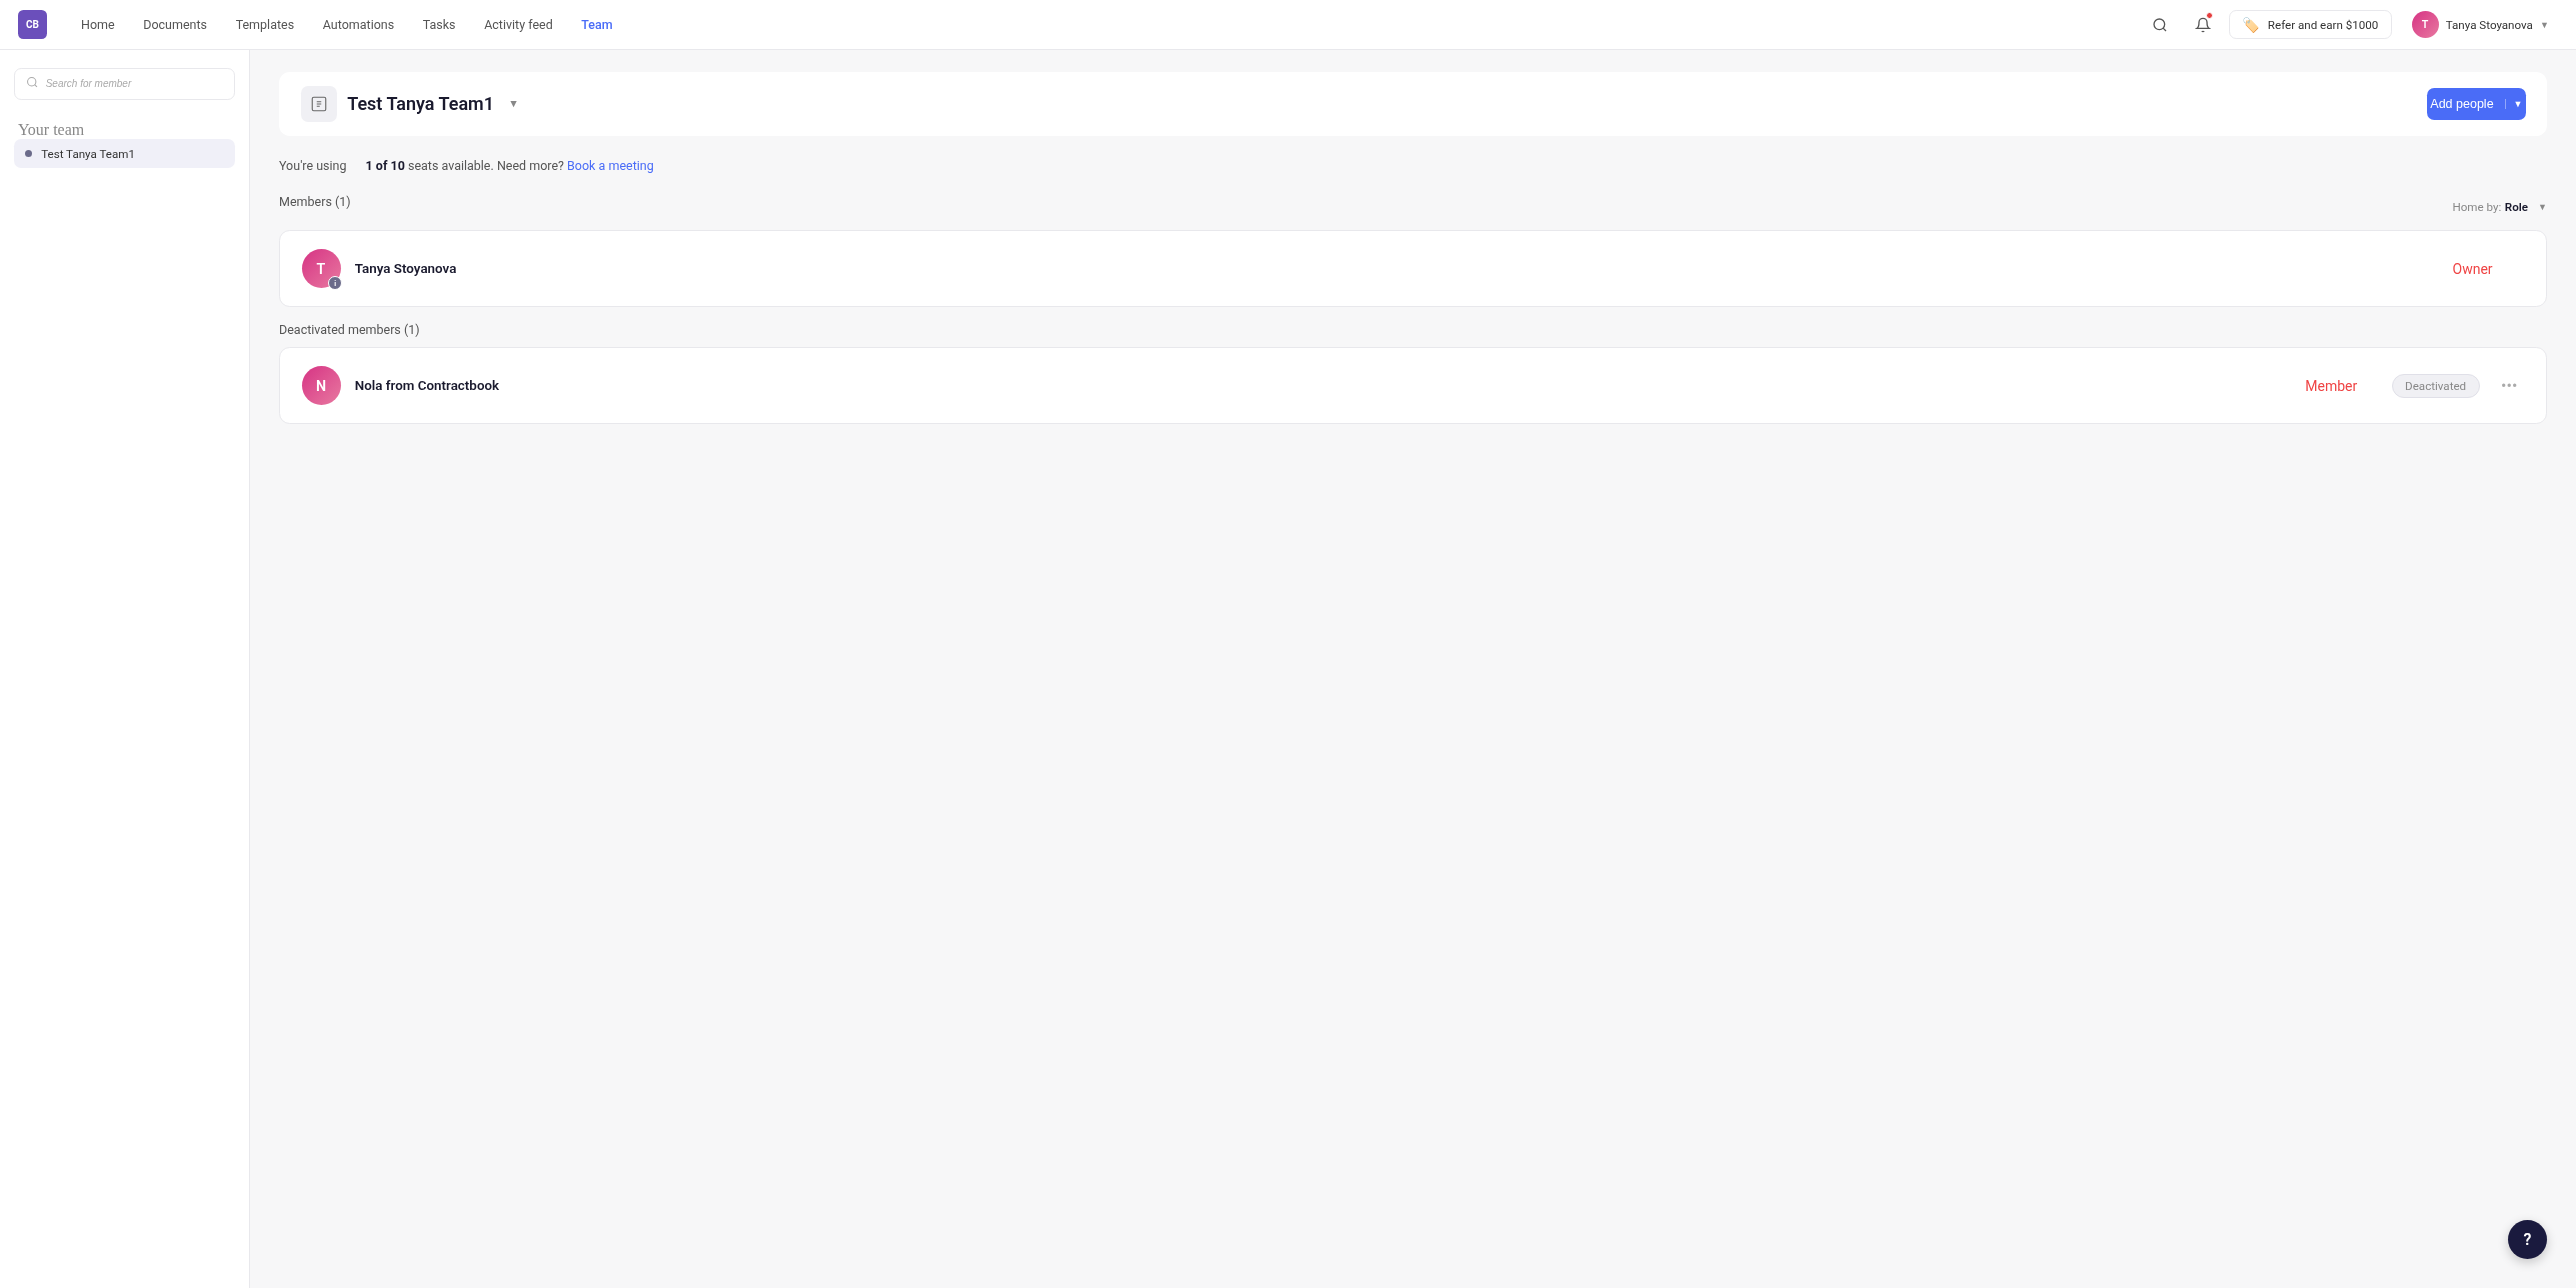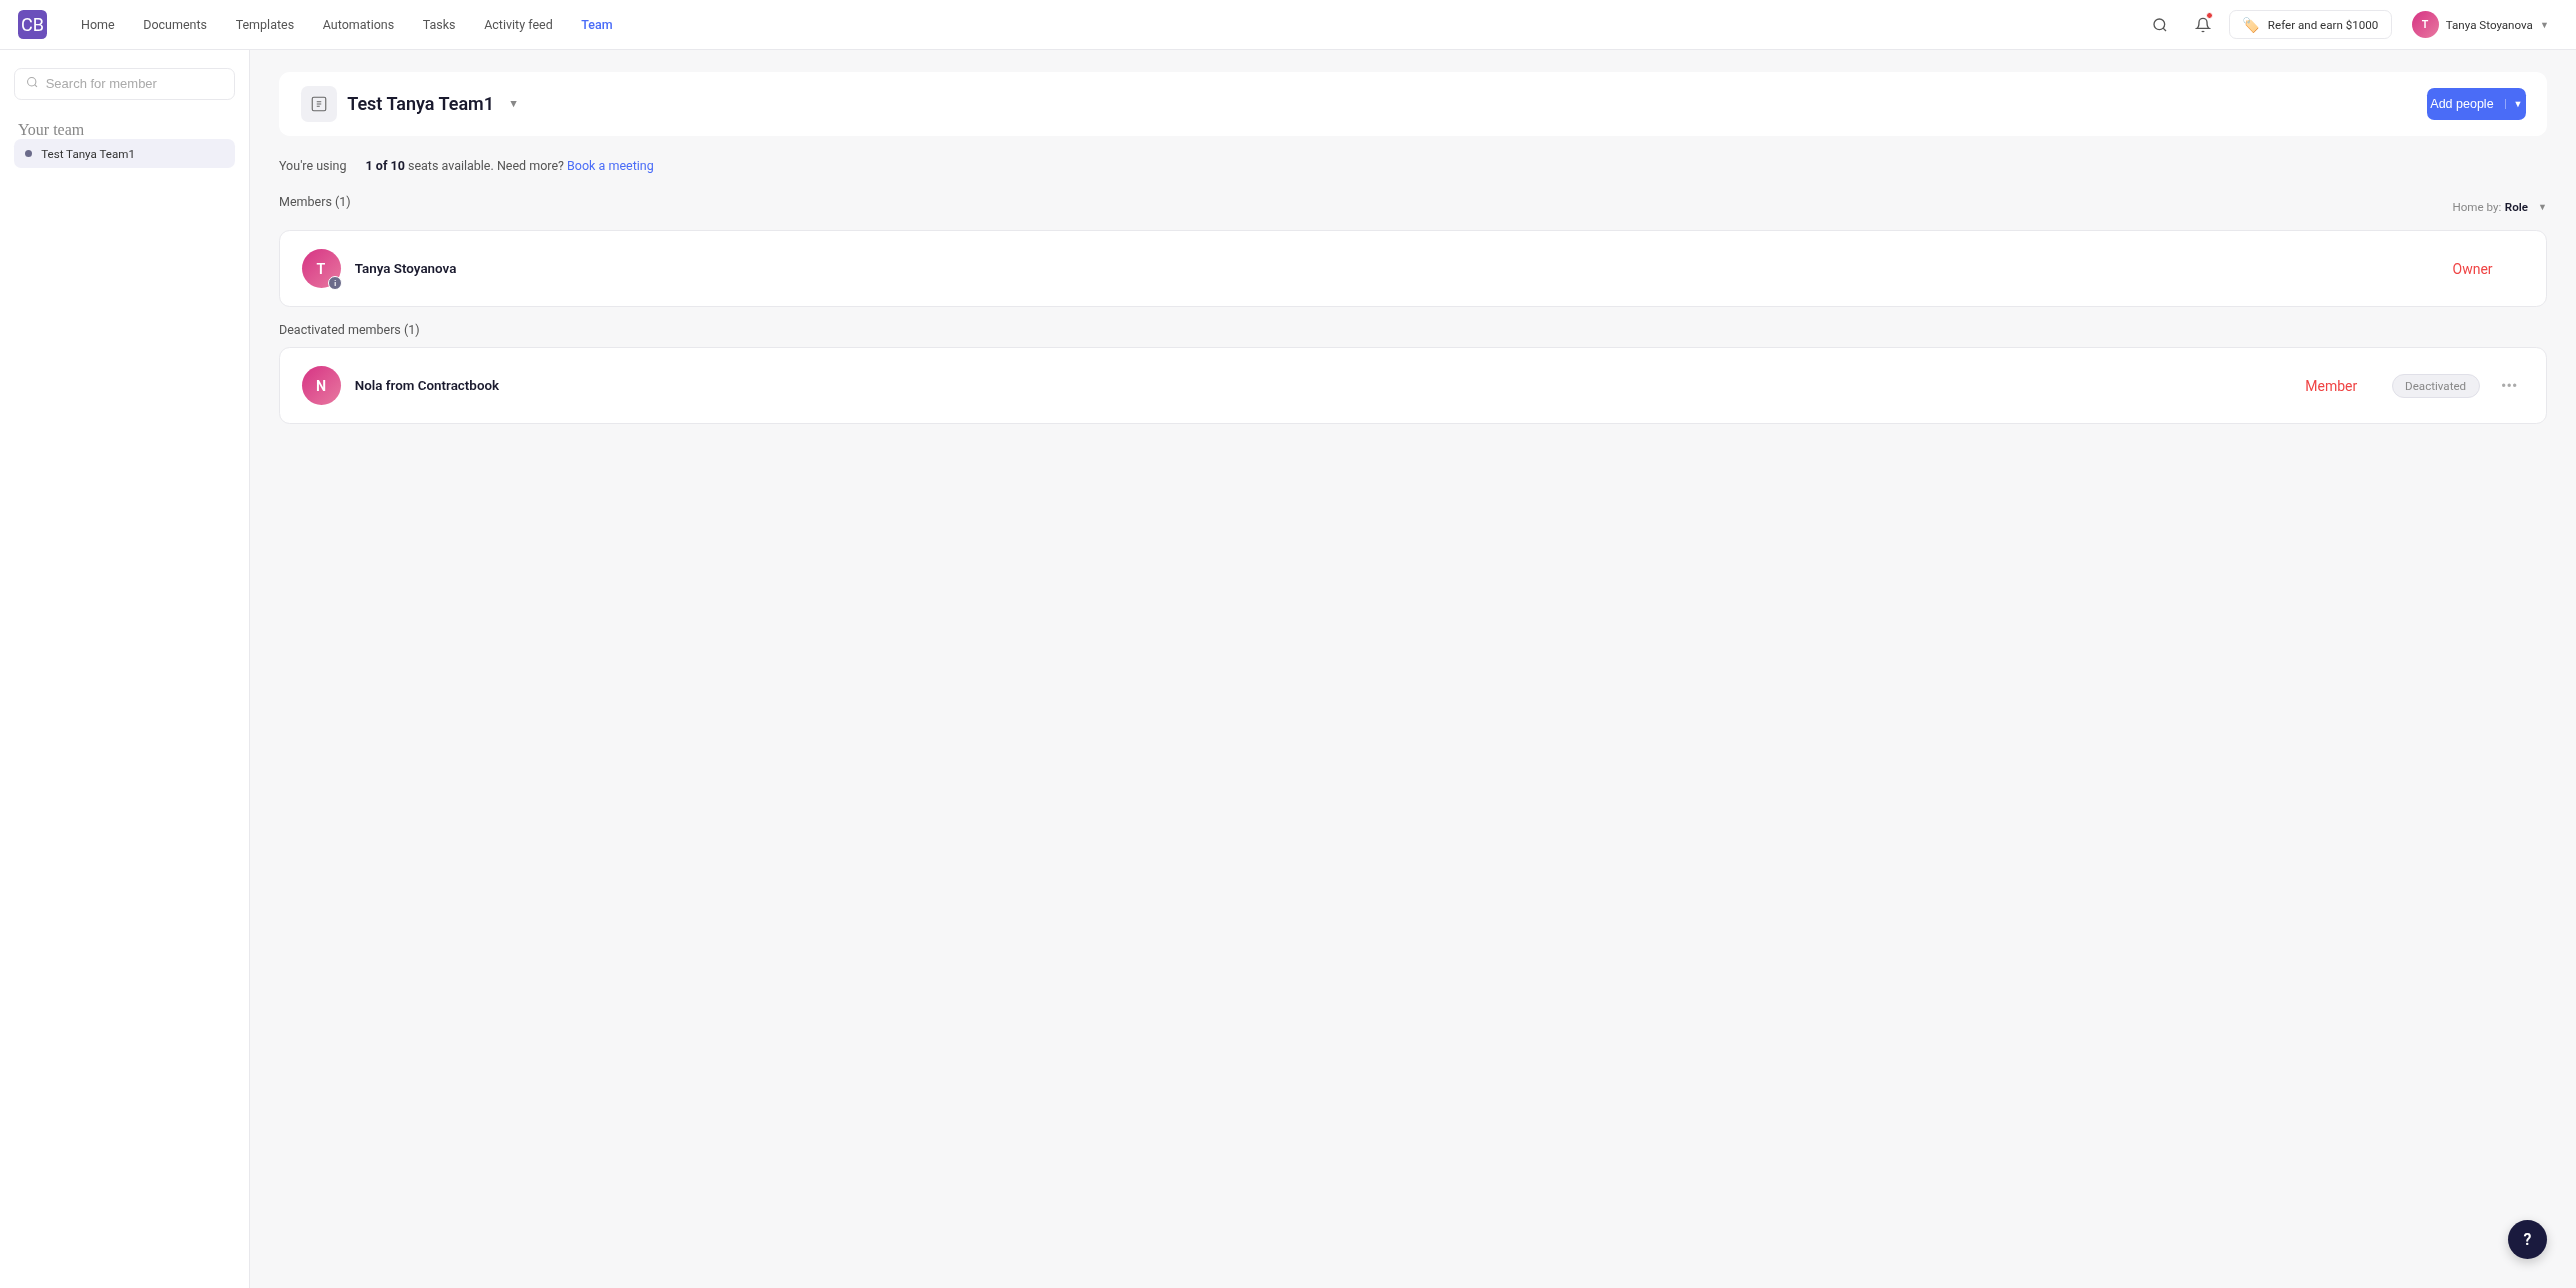--- a/index.html
+++ b/index.html
@@ -12,7 +12,7 @@
       position: fixed; top: 0; left: 0; right: 0; z-index: 100;
     }
     .topnav-logo { width: 29px; height: 29px; background: #6b4fbb; border-radius: 5.4px; display: flex; align-items: center; justify-content: center; margin-right: 21.5px; flex-shrink: 0; }
-    .topnav-logo span { color: #fff; font-size: 18px; font-weight: 400; }
+    .topnav-logo span { color: #fff; font-size: 10px; font-weight: 700; }
     .topnav-links { display: flex; align-items: center; gap: 3.6px; flex: 1; }
     .nav-link { padding: 5.4px 12.5px; border-radius: 5.4px; font-size: 12.5px; color: #555; cursor: pointer; white-space: nowrap; }
     .nav-link.active { color: #4a6cf7; font-weight: 500; }

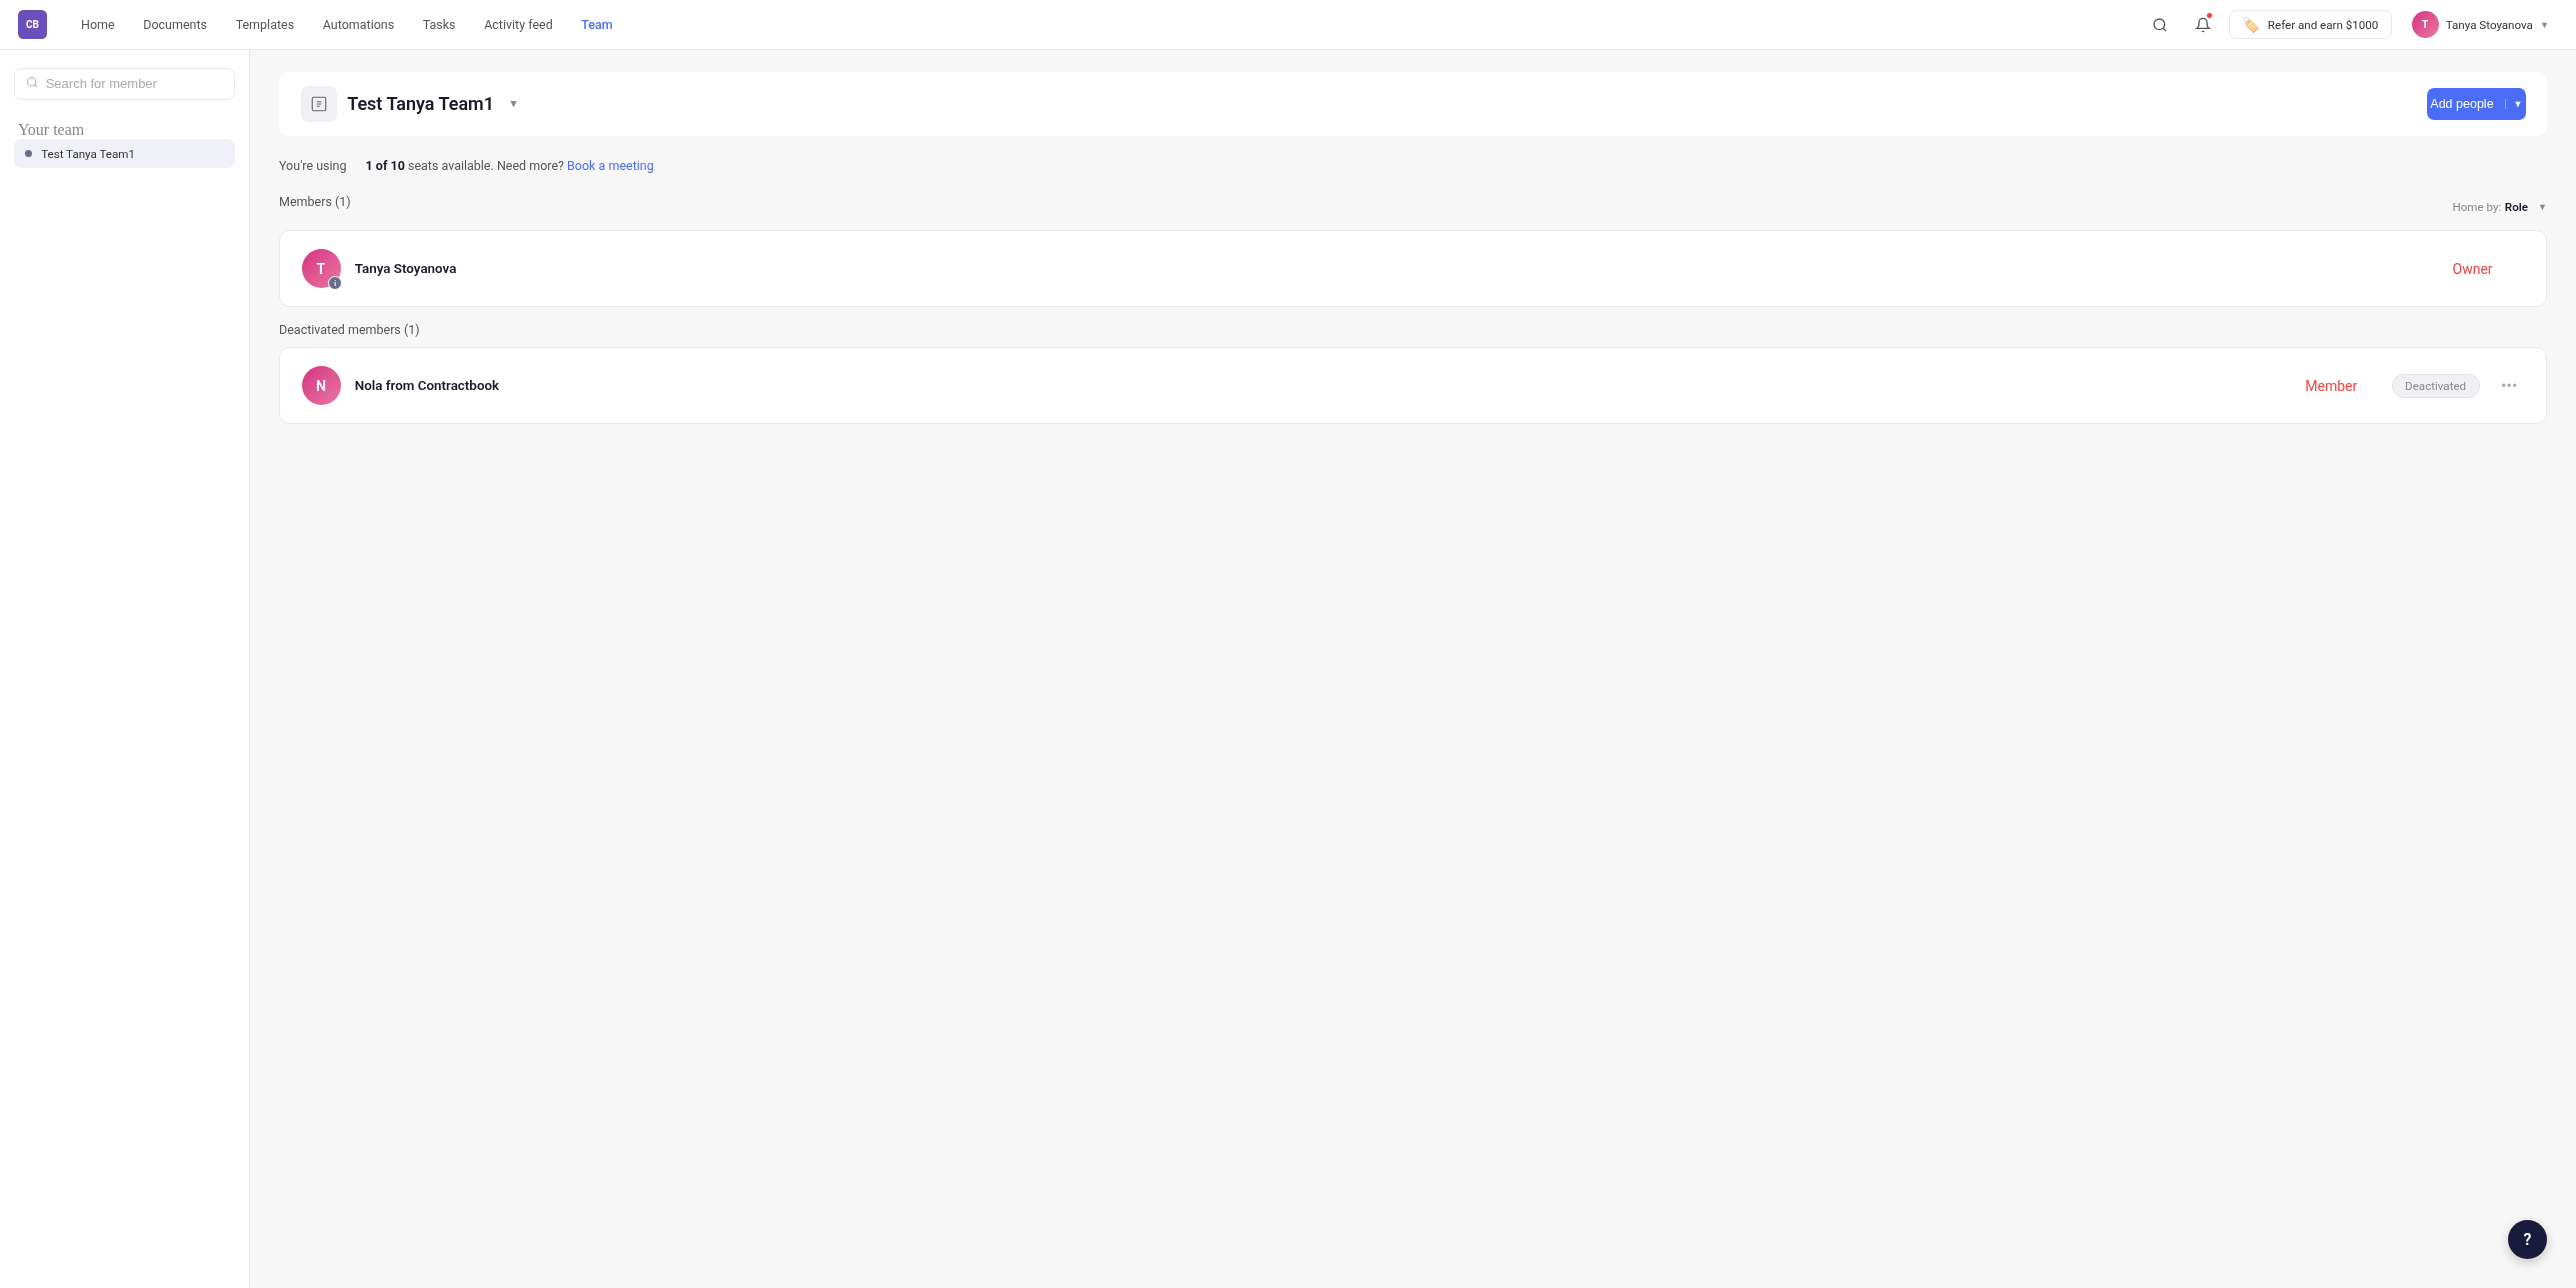--- a/index.html
+++ b/index.html
@@ -33,7 +33,7 @@
     .sidebar { width: 250px; background: #fff; border-right: 0.9px solid #e8e8ec; padding: 18px 14.3px; flex-shrink: 0; }
     .search-box { display: flex; align-items: center; gap: 7.2px; border: 0.9px solid #e8e8ec; border-radius: 7.2px; padding: 7.2px 10.7px; background: #fff; margin-bottom: 21.5px; }
     .search-icon { color: #aaa; font-size: 12.5px; }
-    .search-input { border: none; outline: none; font-size: 13px; color: #333; width: 100%; background: transparent; }
+    .search-input { border: none; outline: none; font-size: 10px; color: #333; width: 100%; background: transparent; font-style: italic; }
     .search-input::placeholder { color: #aaa; }
     .sidebar-section-label { font-size: 16px; color: #888; font-weight: 500; padding-left: 3.6px; font-family: Liberation Serif, serif; }
     .sidebar-item { display: flex; align-items: center; gap: 9px; padding: 7.2px 10.7px; border-radius: 7.2px; cursor: pointer; font-size: 11.6px; color: #333; }

